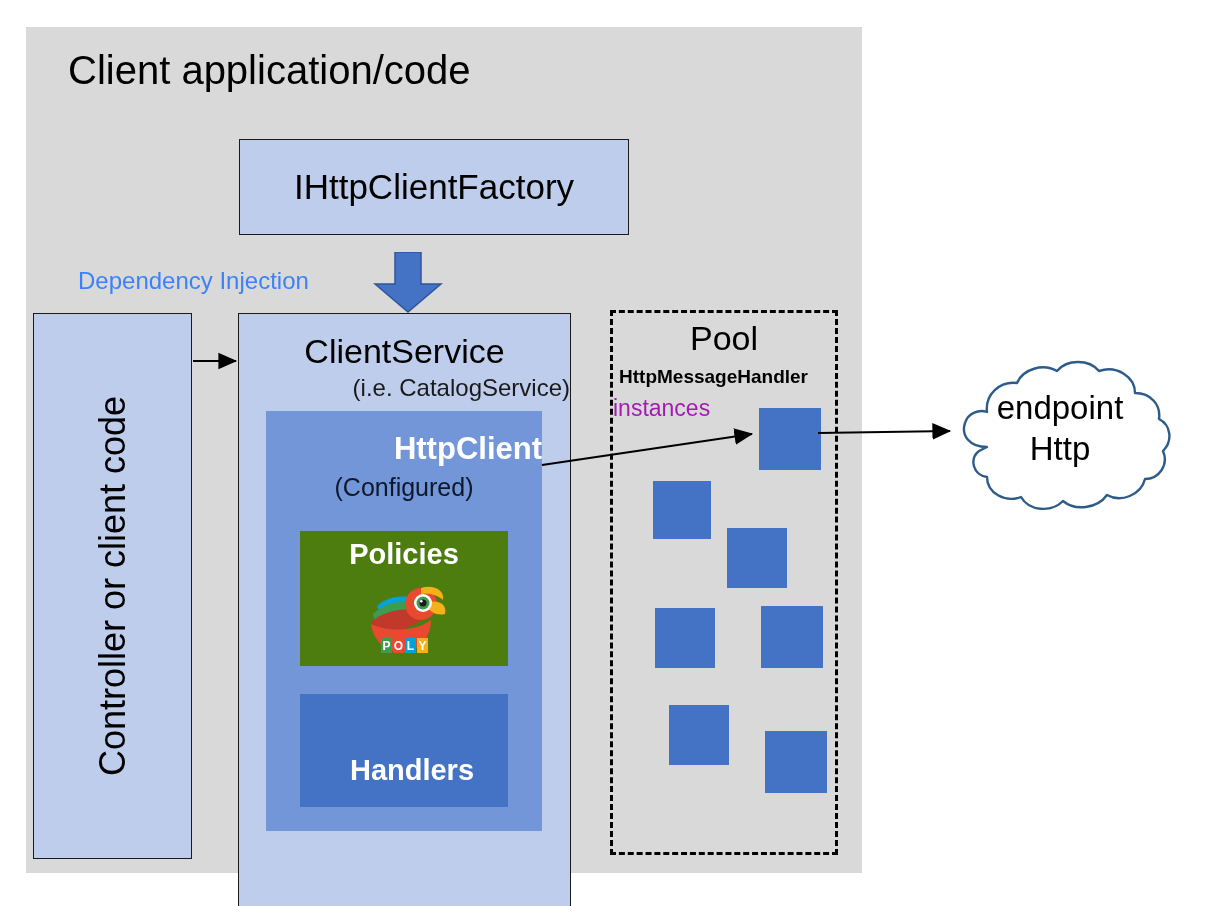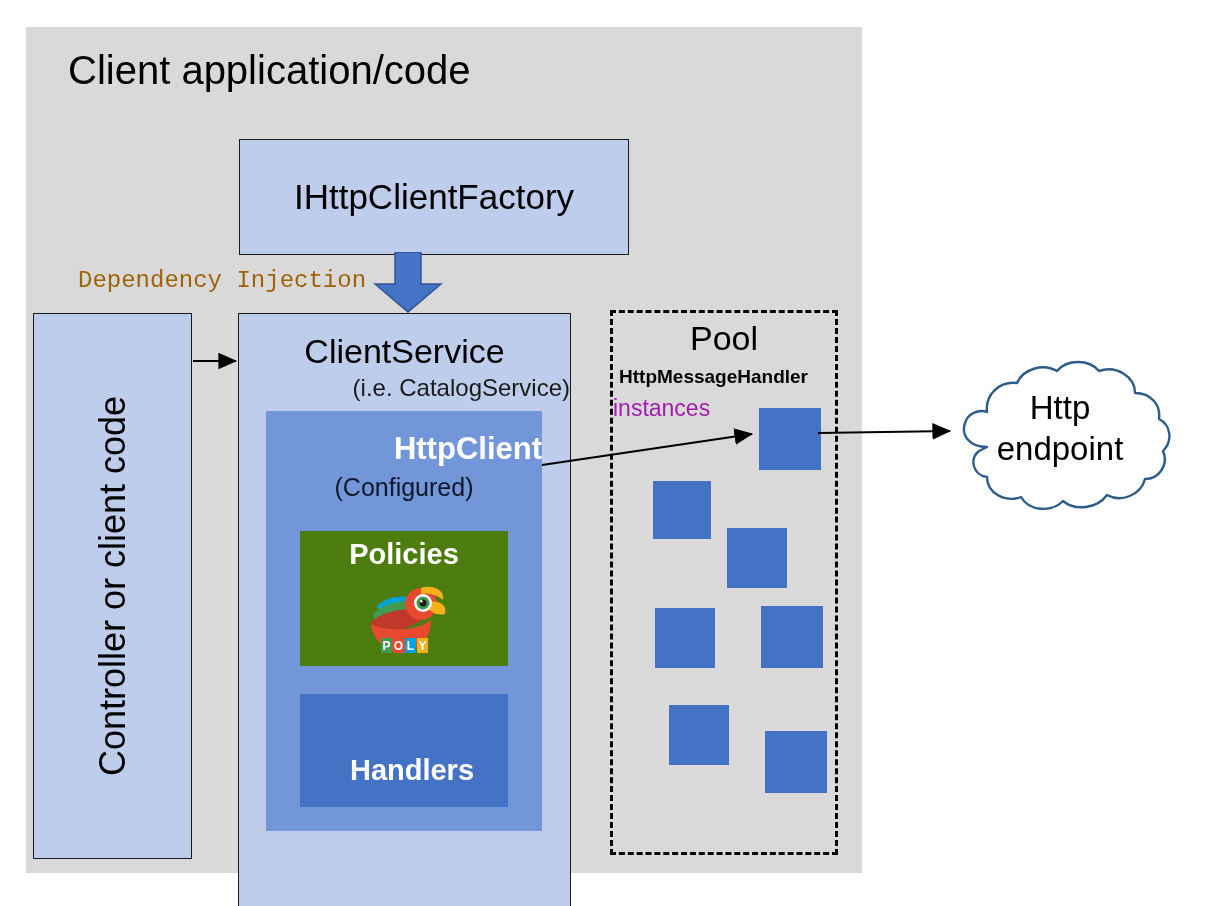--- a/index.html
+++ b/index.html
@@ -53,7 +53,7 @@
     left: 239px;
     top: 139px;
     width: 390px;
-    height: 116px;
+    height: 96px;
   }
   .factory-label {
     position: absolute;

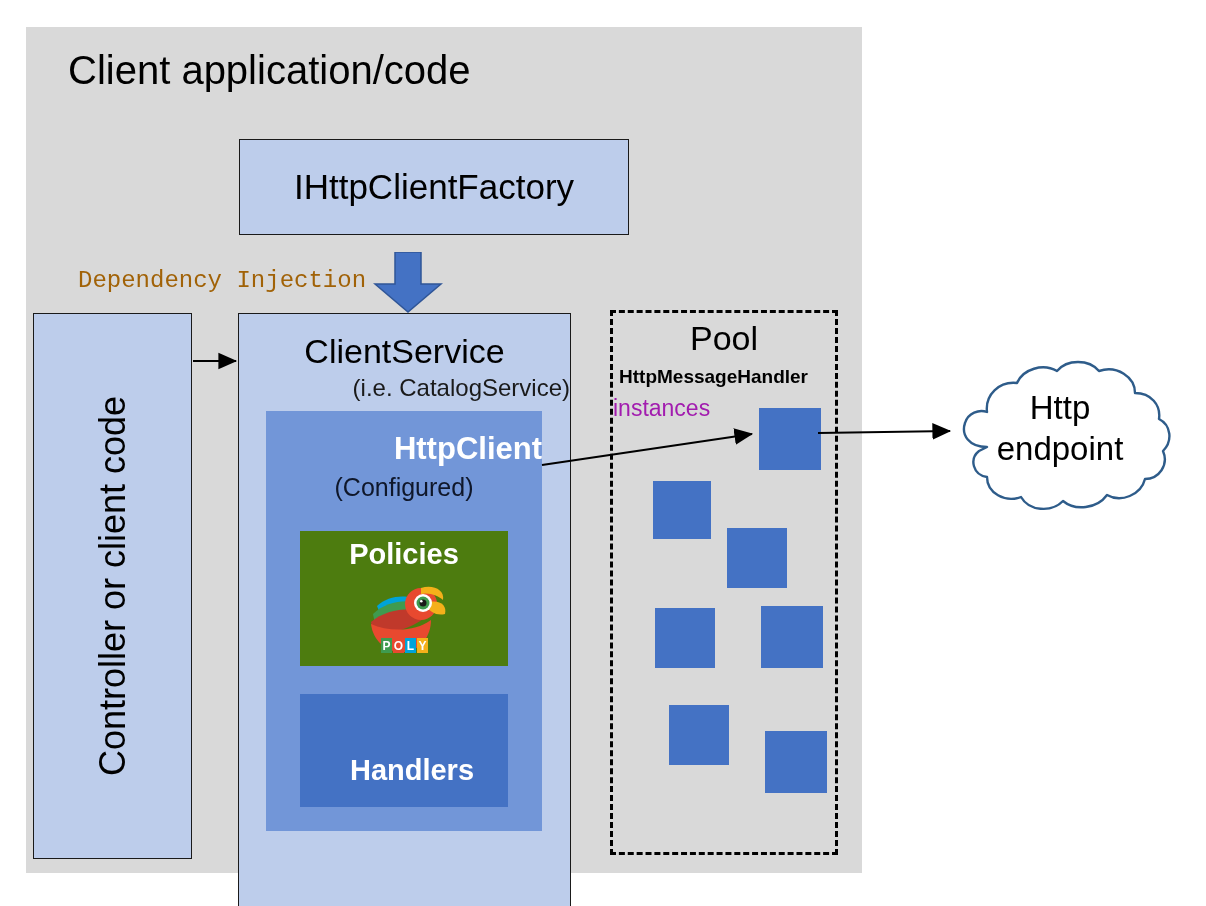--- a/index.html
+++ b/index.html
@@ -81,9 +81,8 @@
     left: 78px;
     top: 267px;
     font-size: 24px;
-    color: #a16207;
-    white-space: nowrap;
-    font-family: Liberation Mono, monospace;
+    color: #3b82f6;
+    white-space: nowrap;
   }
 
   

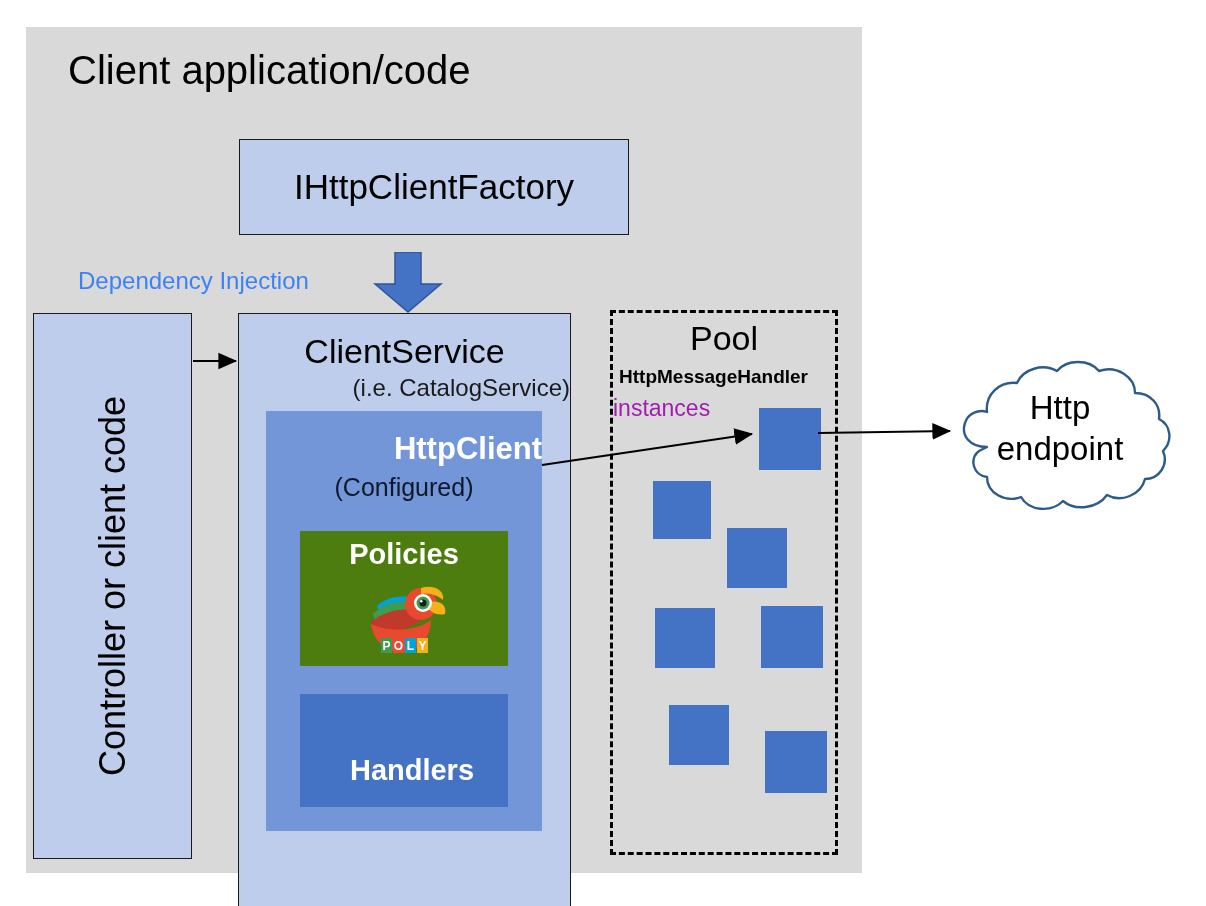--- a/index.html
+++ b/index.html
@@ -382,8 +382,8 @@
                C38 120 34 104 44 96 Z" fill="#ffffff" stroke="#2e5c8a" stroke-width="2.4" stroke-linejoin="round"></path>
     </svg>
     <div class="cloud-label">
+      <div>endpoint</div>
       <div>Http</div>
-      <div>endpoint</div>
     </div>
   </div>
 

